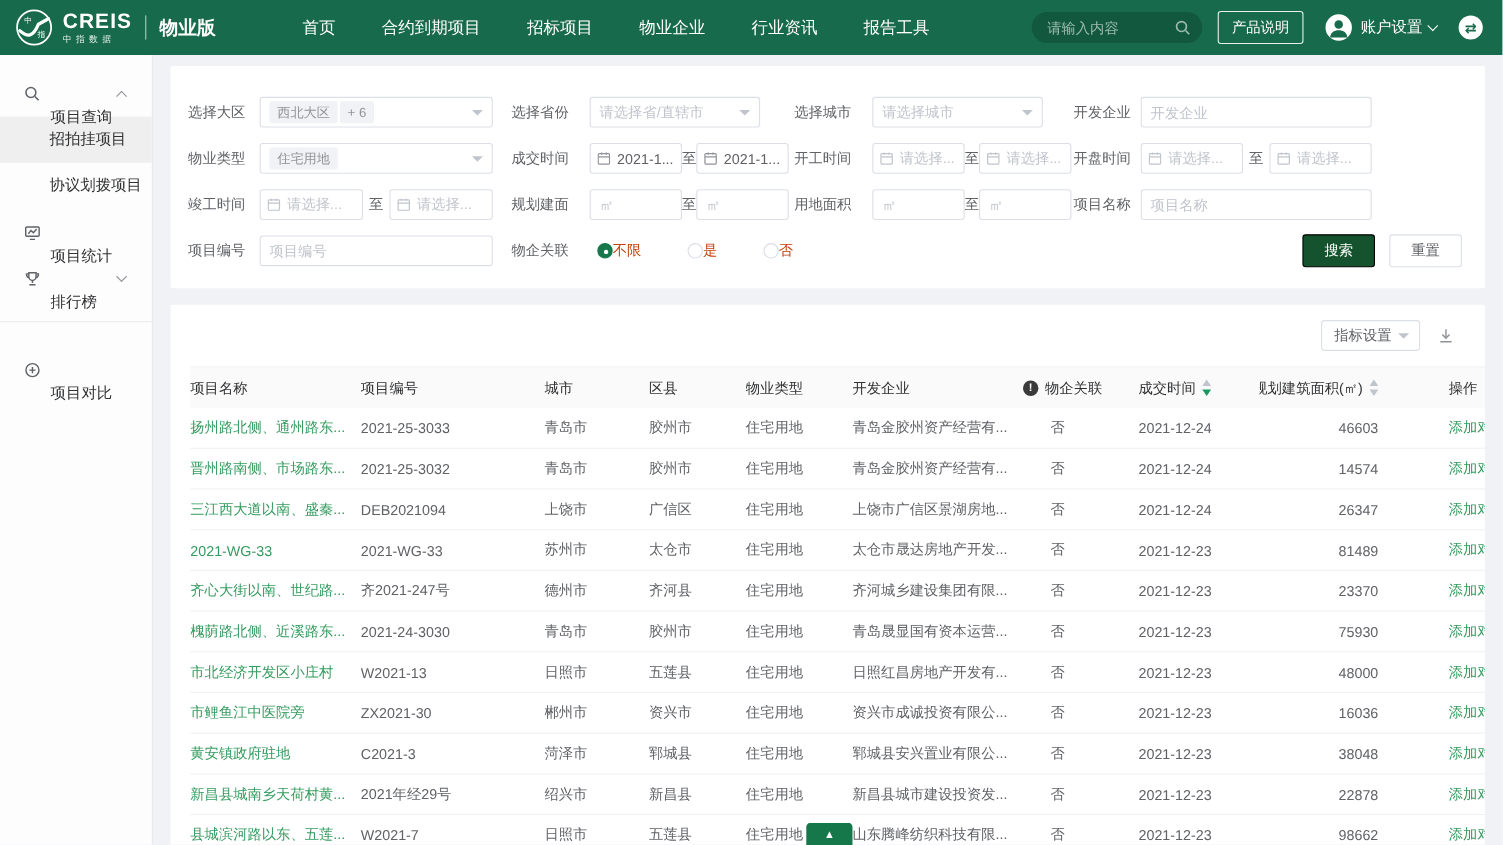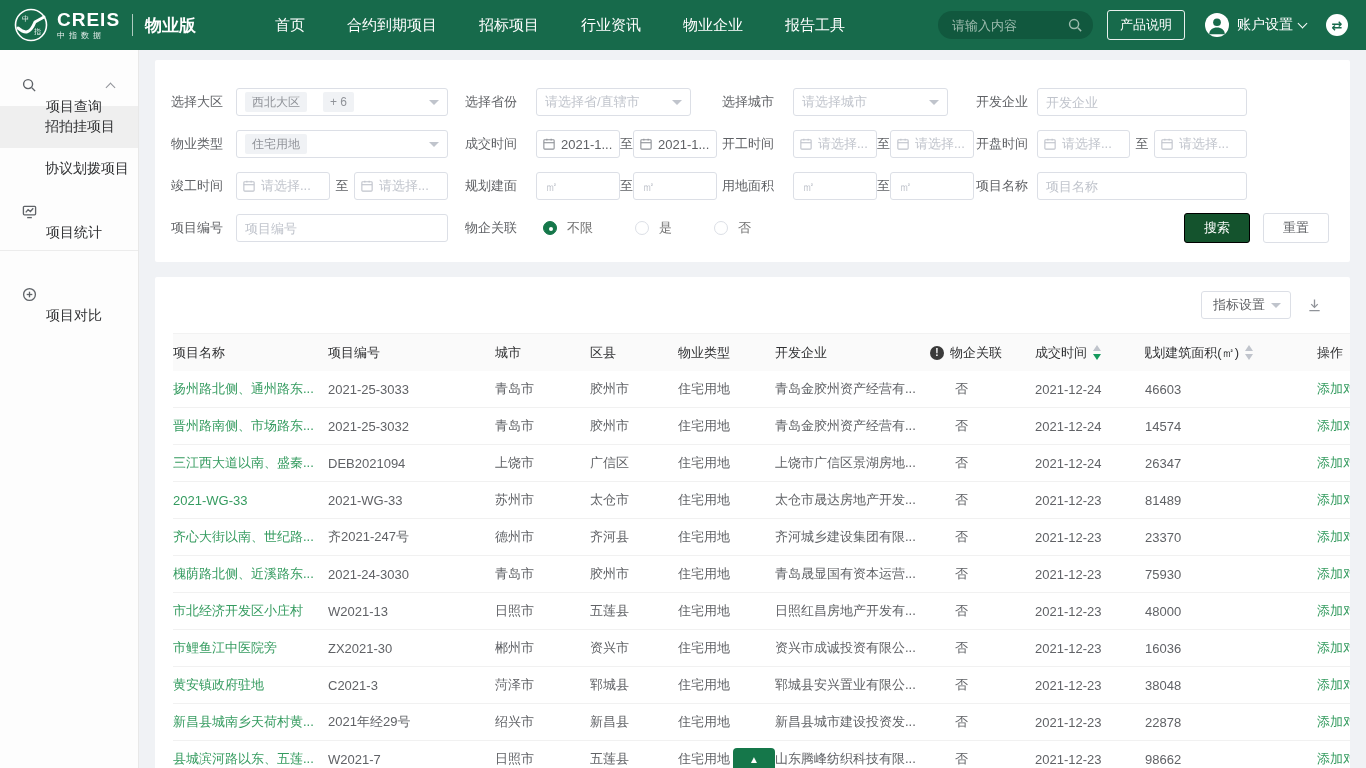--- a/index.html
+++ b/index.html
@@ -127,8 +127,8 @@
   <div class="nav-item">首页</div>
       <div class="nav-item">合约到期项目</div>
       <div class="nav-item">招标项目</div>
+      <div class="nav-item">物业企业</div>
       <div class="nav-item">行业资讯</div>
-      <div class="nav-item">物业企业</div>
       <div class="nav-item">报告工具</div>
     </div>
 

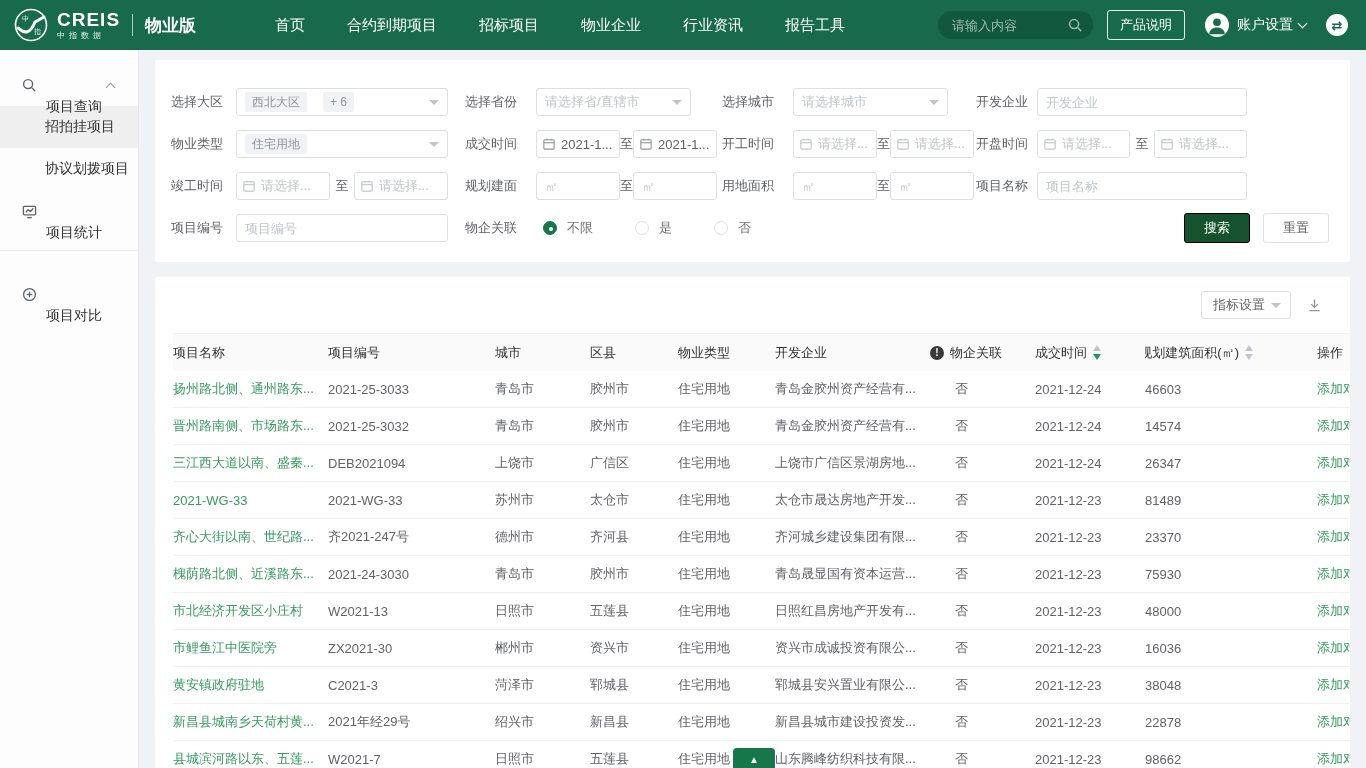--- a/index.html
+++ b/index.html
@@ -55,7 +55,7 @@
   .sel { padding:0 22px 0 8px; cursor:pointer; }
   .sel .ph { color:#c0c4cc; }
   .caret { position:absolute; right:8px; top:11px; width:0; height:0; border-left:5px solid transparent; border-right:5px solid transparent; border-top:5px solid #c0c4cc; }
-  .tag { background:#f0f2f5; color:#909399; border-radius:2px; height:20px; display:flex; align-items:center; padding:0 7px; margin-right:16px; font-size:12px; }
+  .tag { background:#f0f2f5; color:#909399; border-radius:2px; height:20px; display:flex; align-items:center; padding:0 7px; margin-right:2px; font-size:12px; }
   .ctl input { border:none; outline:none; font-size:13px; color:#606266; width:100%; padding:0 8px; background:transparent; }
   .ctl input::placeholder { color:#c0c4cc; }
   .pair { display:flex; align-items:center; justify-content:space-between; flex:none; }

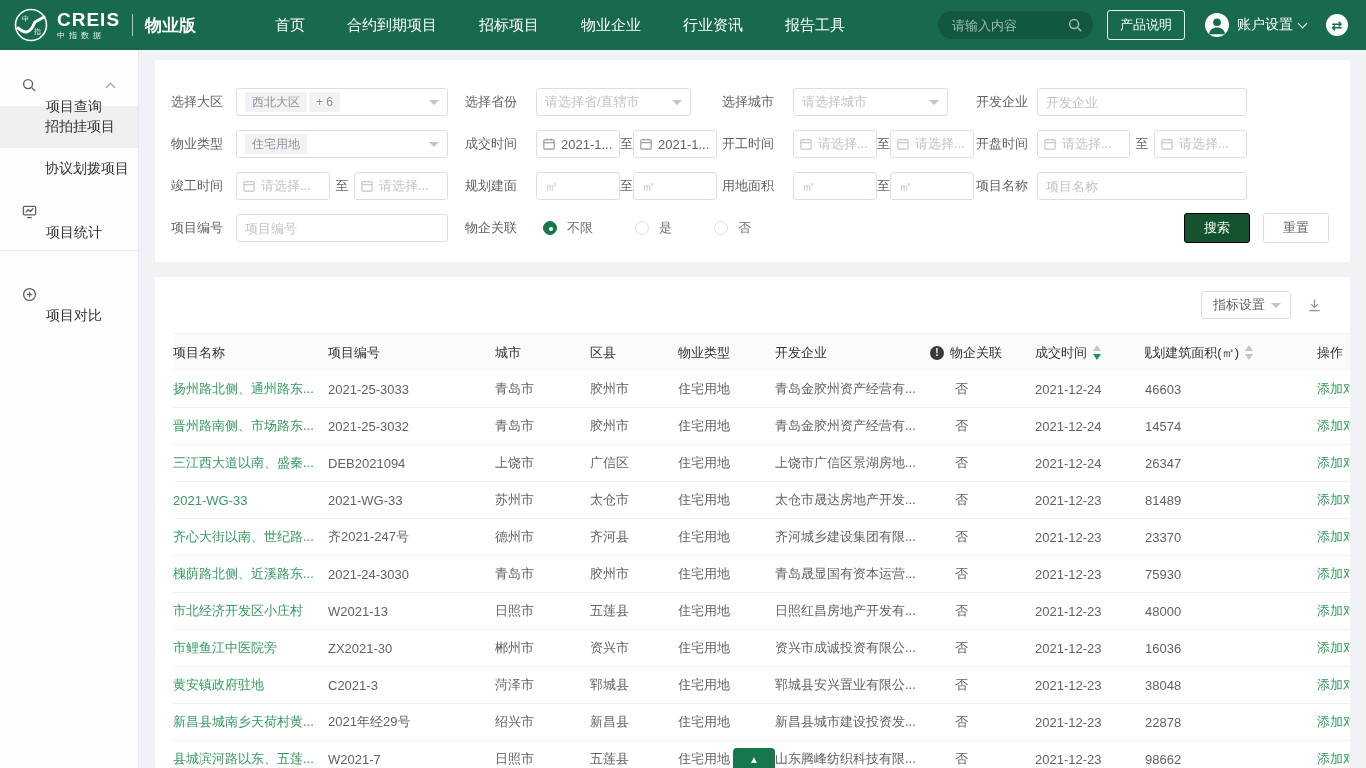--- a/index.html
+++ b/index.html
@@ -72,7 +72,7 @@
   .rdot { width:14px; height:14px; border-radius:50%; border:1px solid #dcdfe6; background:#fff; flex:none; }
   .radio.checked .rdot { background:#15774a; border-color:#15774a; position:relative; }
   .radio.checked .rdot::after { content:""; position:absolute; left:4.5px; top:4.5px; width:4px; height:4px; border-radius:50%; background:#fff; }
-  .radio .rlbl { font-size:13px; color:#737373; margin-left:10px; }
+  .radio .rlbl { font-size:13px; color:#c2410c; margin-left:0; }
   .btns { margin-left:auto; display:flex; }
   .btn { height:30px; border-radius:3px; font-size:13px; padding:0 19px; display:flex; align-items:center; cursor:pointer; }
   .btn-primary { background:#14532d; color:#fff; border:1px solid #000000; }

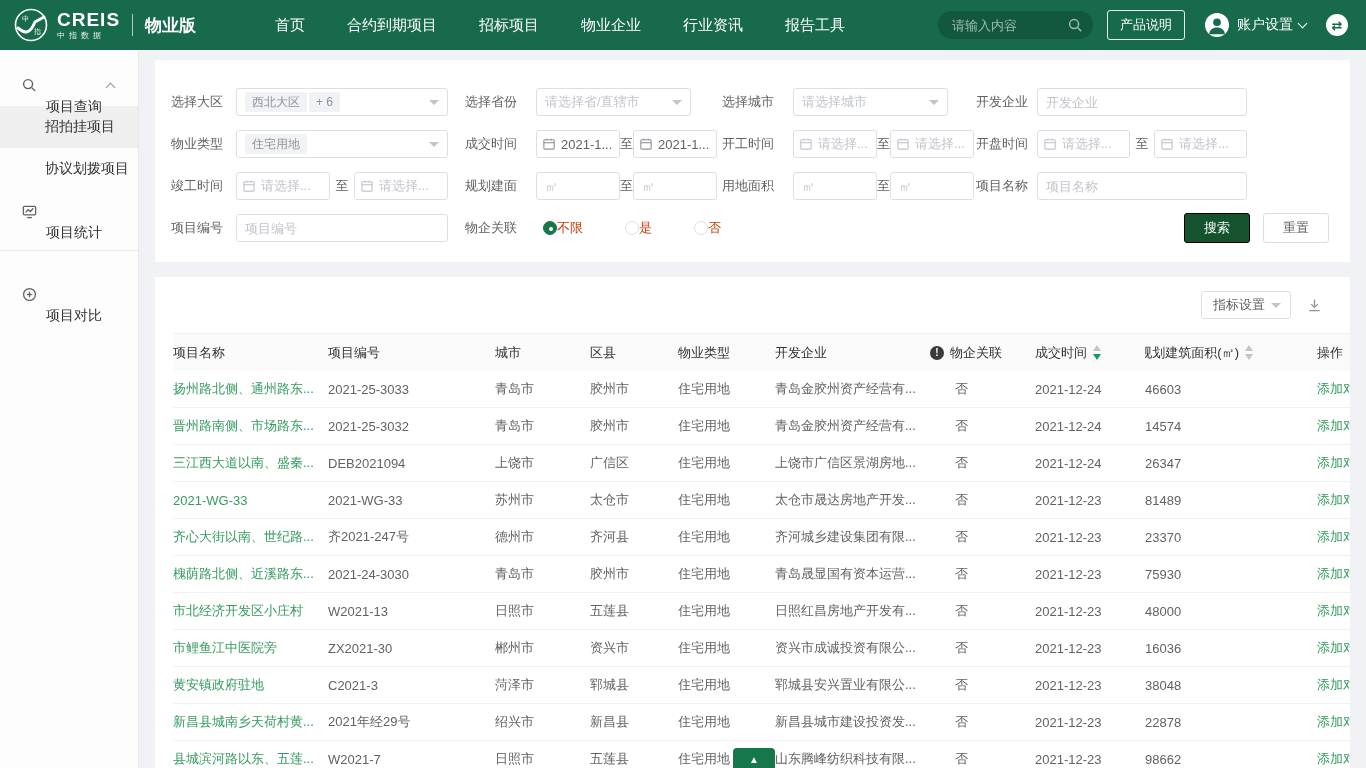--- a/index.html
+++ b/index.html
@@ -188,6 +188,18 @@
       </span>
       <span class="lbl">项目统计</span>
     </div>
+    <div class="side-item">
+      <span class="sicon">
+        <svg width="15" height="15" viewBox="0 0 16 16" fill="none" stroke="#5f6368" stroke-width="1.4">
+          <path d="M4.5 2h7v4a3.5 3.5 0 0 1-7 0z"></path>
+          <path d="M4.5 3.2H2.2c0 2.3 1 3.4 2.5 3.6M11.5 3.2h2.3c0 2.3-1 3.4-2.5 3.6"></path>
+          <line x1="8" y1="9.5" x2="8" y2="12"></line>
+          <line x1="5" y1="13.8" x2="11" y2="13.8"></line>
+        </svg>
+      </span>
+      <span class="lbl">排行榜</span>
+      <span class="side-chev chev-dn"></span>
+    </div>
     <div class="side-div"></div>
     <div class="side-item">
       <span class="sicon">

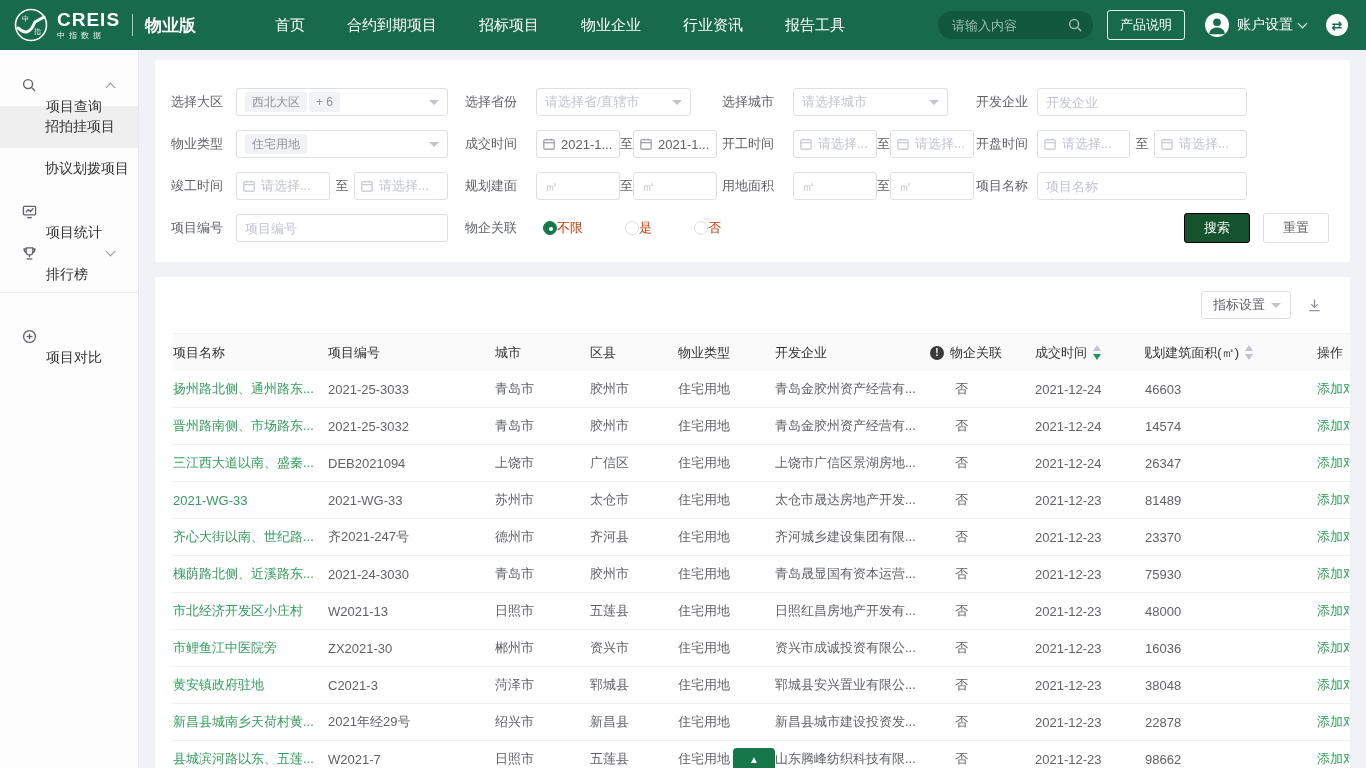--- a/index.html
+++ b/index.html
@@ -91,7 +91,7 @@
   .c { font-size:13px; white-space:nowrap; overflow:hidden; padding-right:10px; }
   .c-rel-h { display:flex; align-items:center; }
   .c-rel { padding-left:25px; }
-  .c-area { text-align:left; padding-right:52px; }
+  .c-area { text-align:right; padding-right:52px; }
   .c-op { padding-left:12px; }
   .link { color:#349b5f; cursor:pointer; }
   .info-ic { width:14px; height:14px; border-radius:50%; background:#3a3a3a; color:#fff; font-size:10px; font-weight:bold; display:flex; align-items:center; justify-content:center; margin-right:6px; flex:none; }

